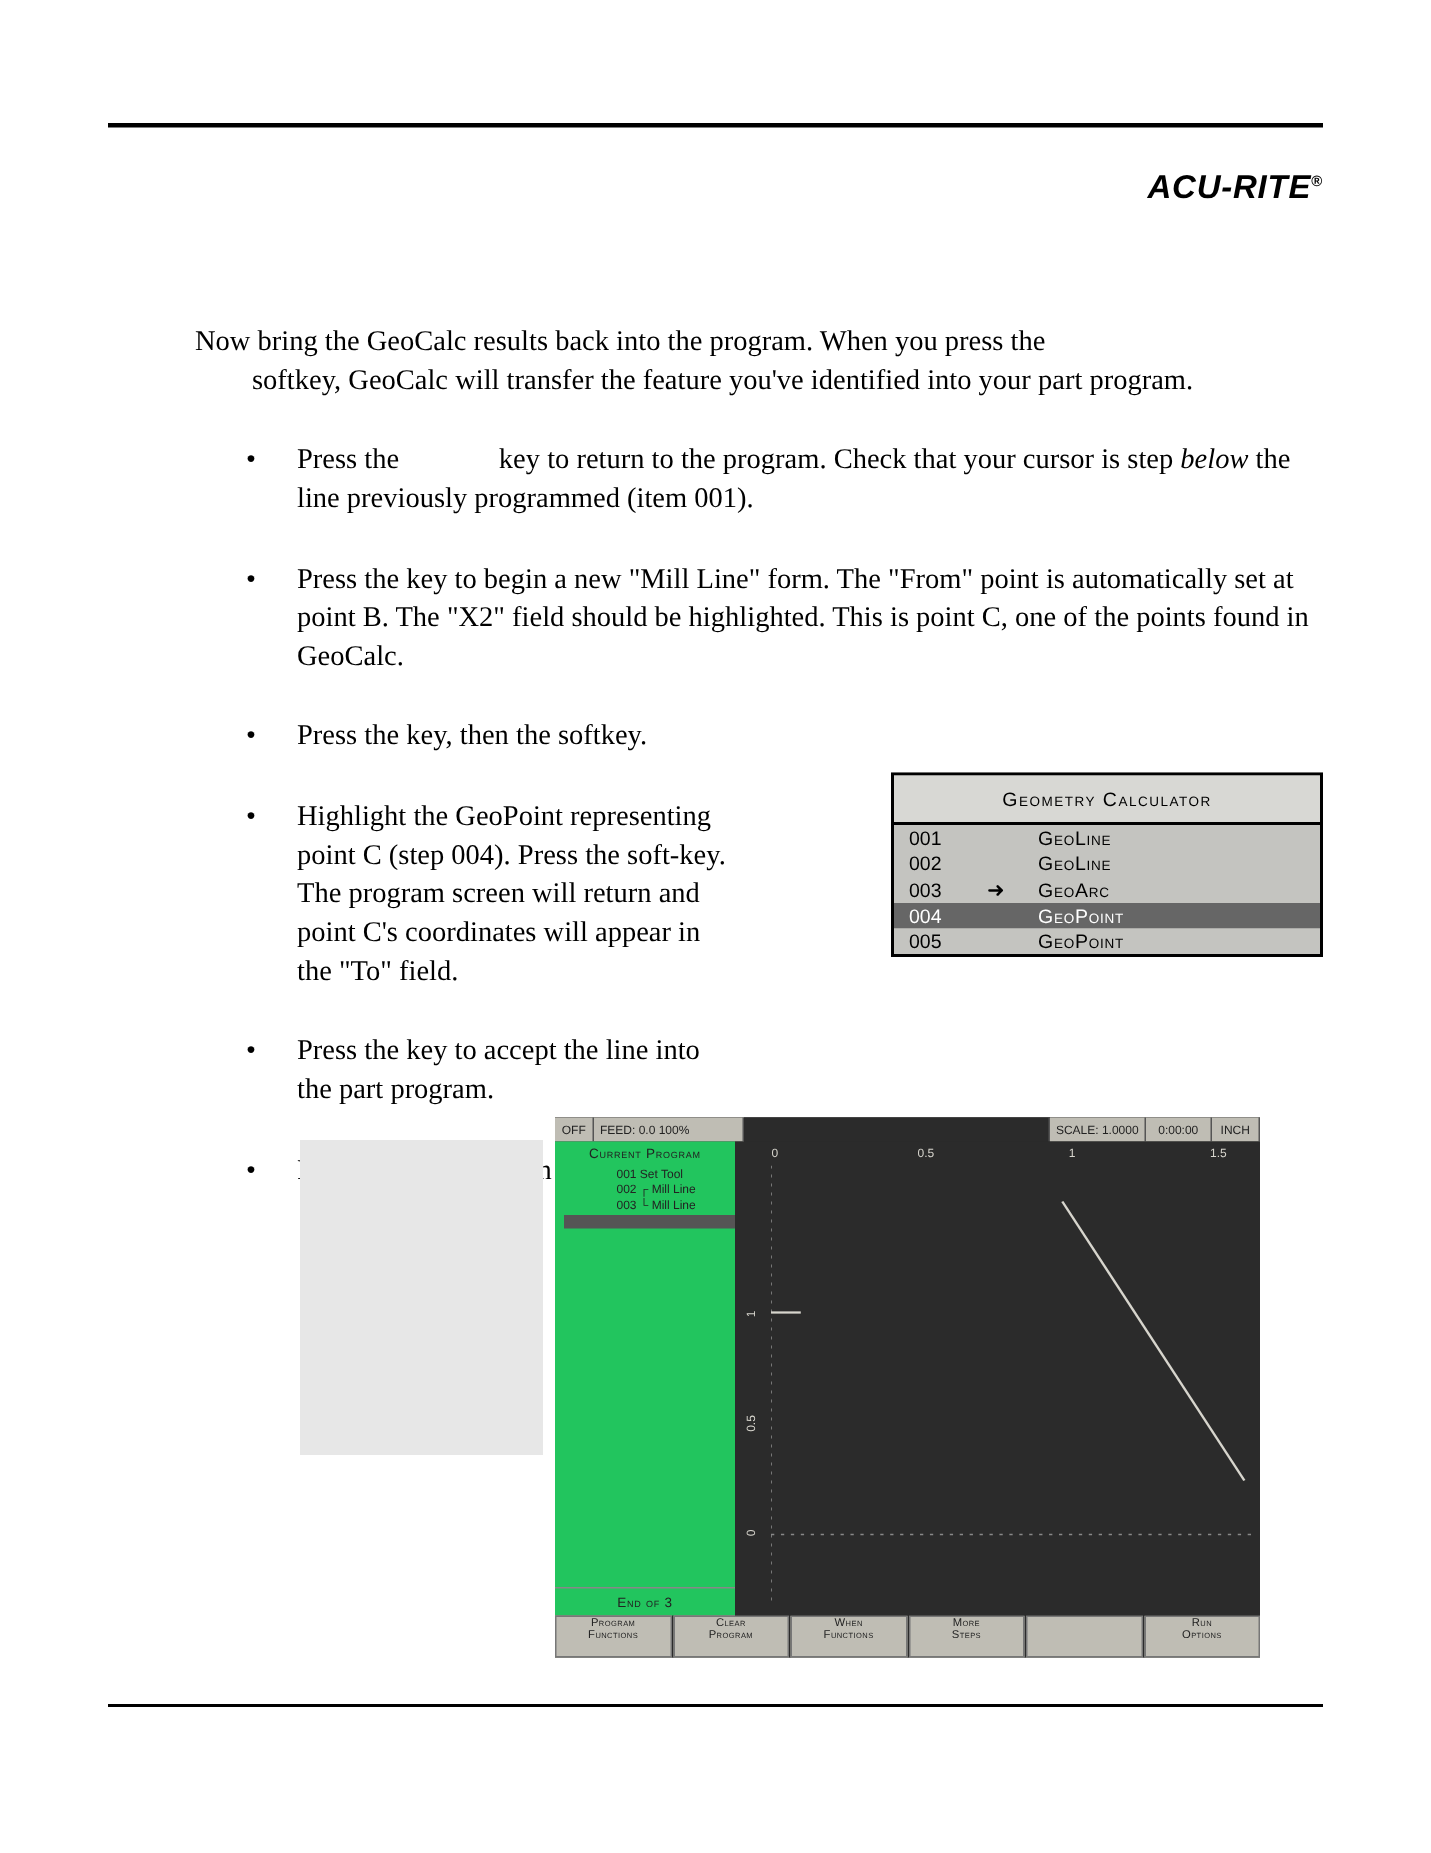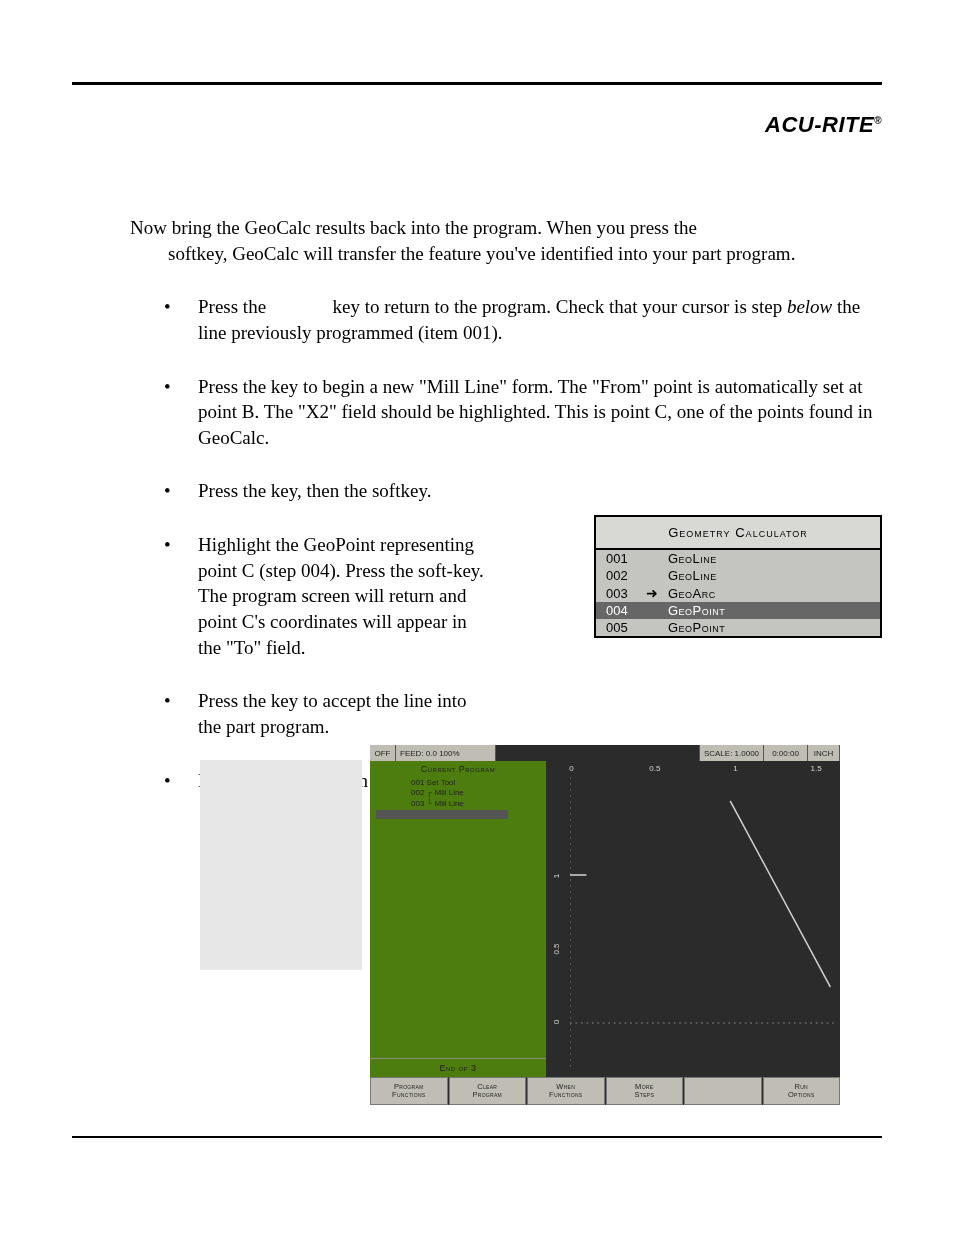--- a/index.html
+++ b/index.html
@@ -78,7 +78,7 @@
     background: #c4c4c0;
     display: flex;
     align-items: center;
-    gap: 10px;
+    gap: 22px;
   }
   .geocalc-row.selected {
     background: #666;

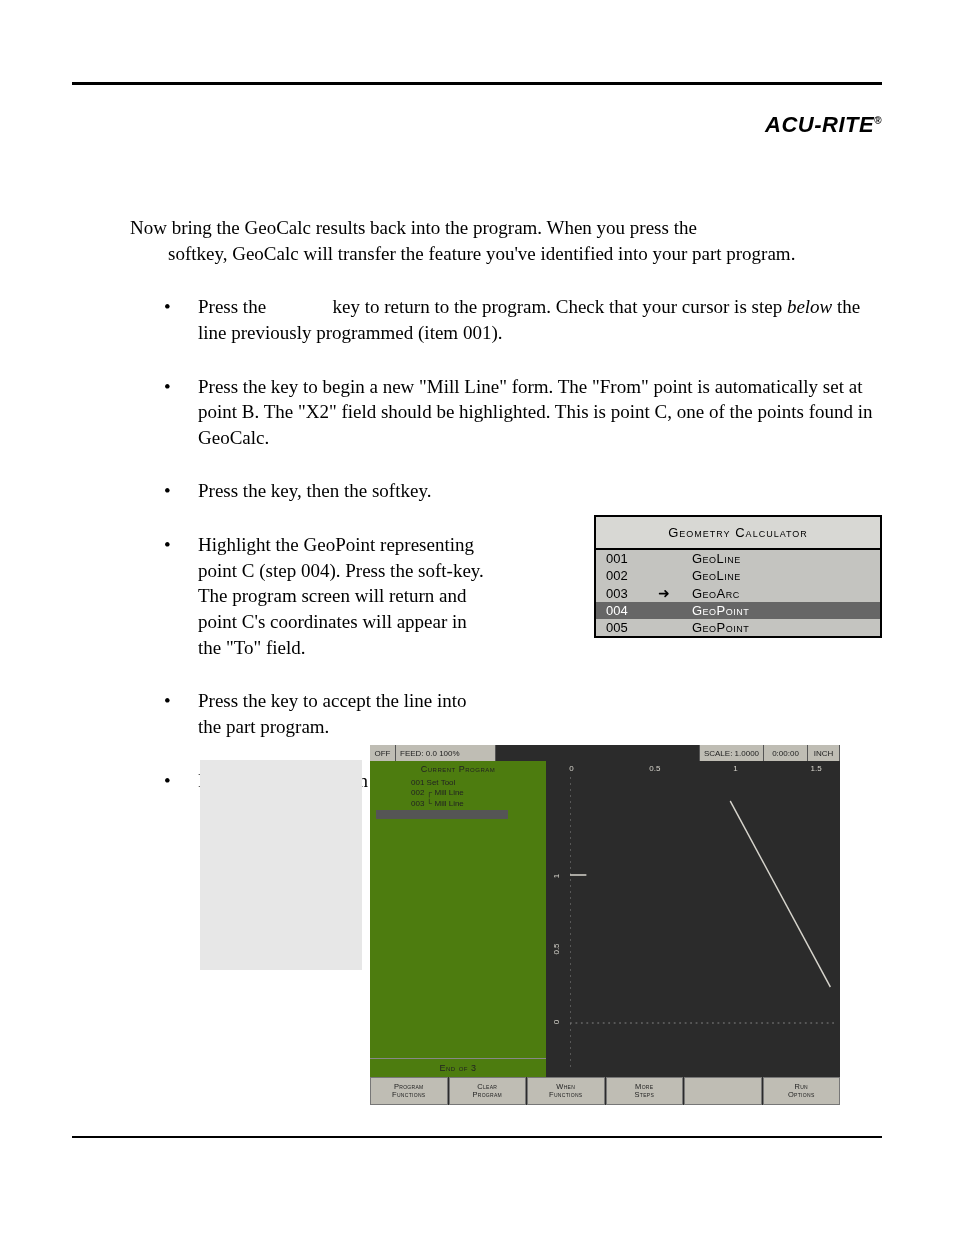--- a/index.html
+++ b/index.html
@@ -136,8 +136,8 @@
     height: 316px;
   }
   .cnc-left {
-    width: 176px;
-    background: #4d7c0f;
+    width: 120px;
+    background: #22c55e;
     color: #222;
     display: flex;
     flex-direction: column;

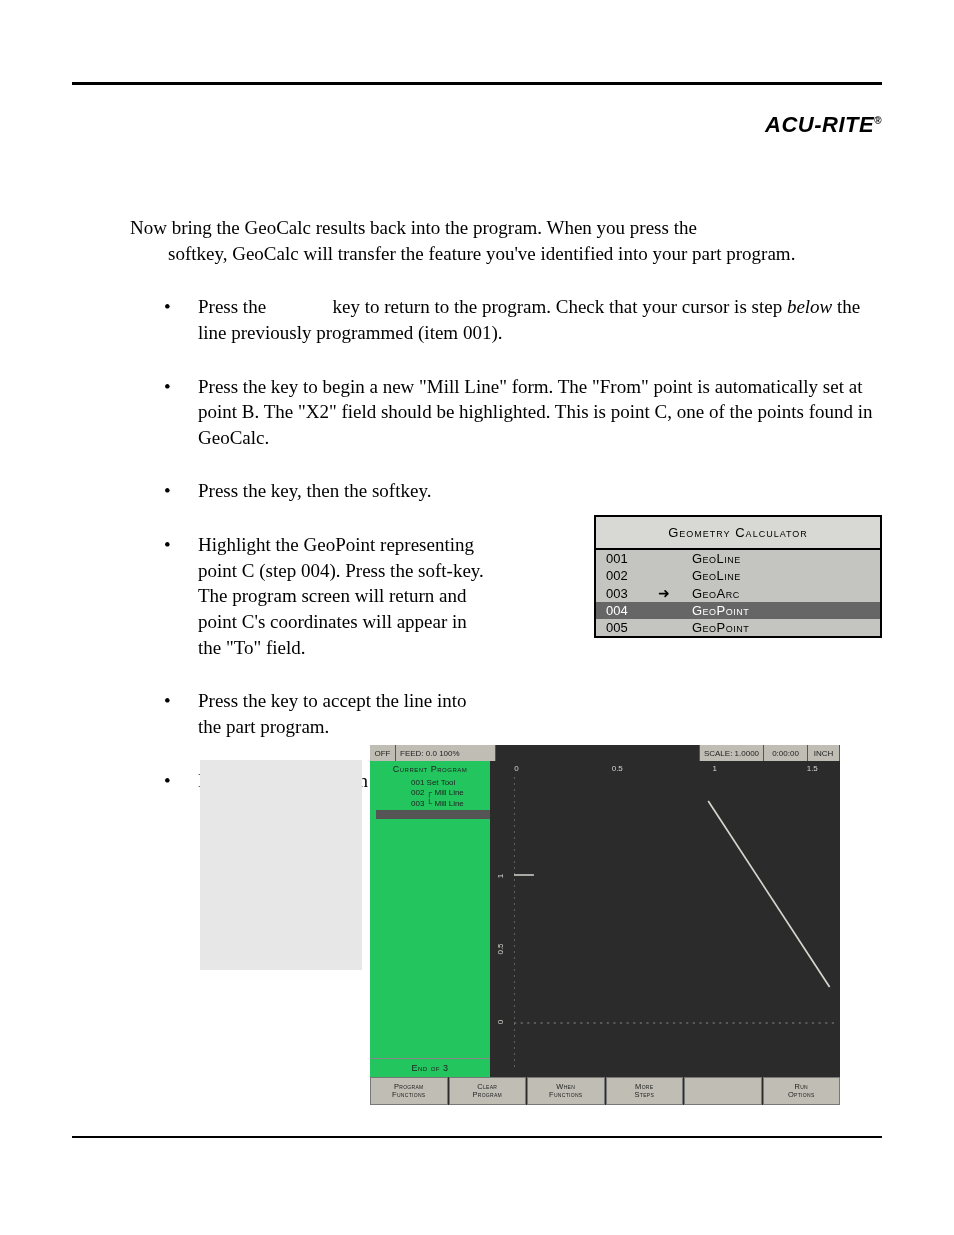--- a/index.html
+++ b/index.html
@@ -224,7 +224,7 @@
     display: flex;
     flex-direction: column;
     align-items: center;
-    justify-content: center;
+    justify-content: flex-start;
     font-variant: small-caps;
     letter-spacing: 0.3px;
     line-height: 1.1;

